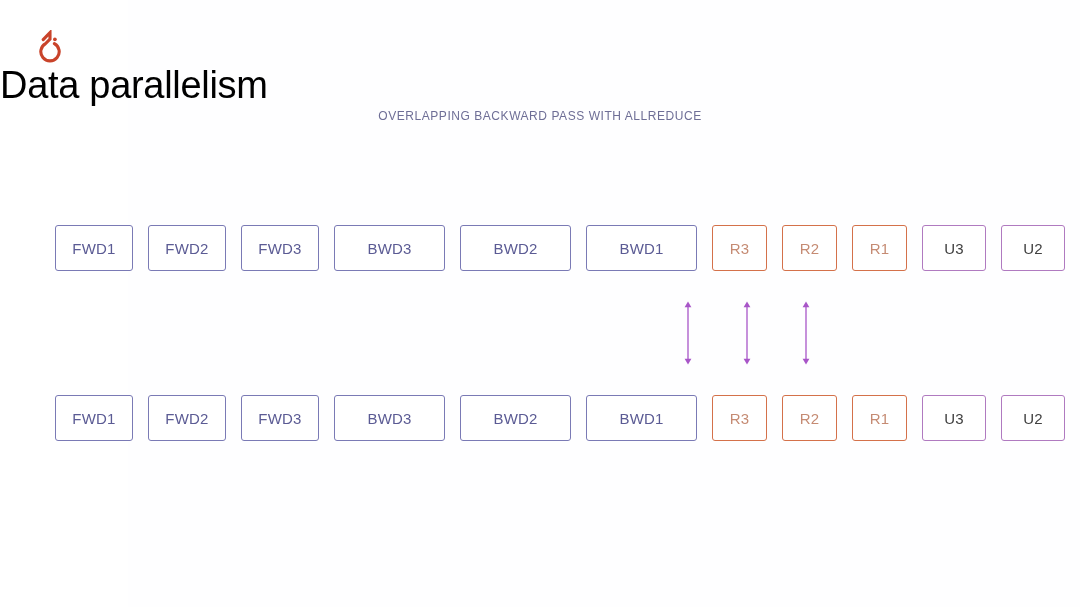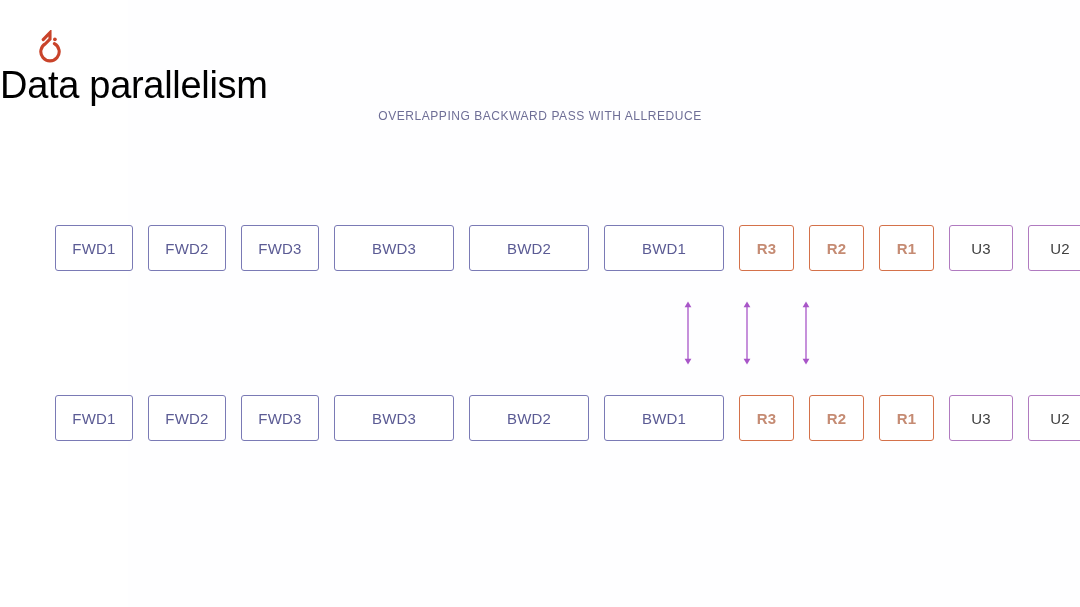--- a/index.html
+++ b/index.html
@@ -80,7 +80,7 @@
     user-select: none;
   }
   .cell.fwd { width: 78px; }
-  .cell.bwd { width: 120px; }
+  .cell.bwd { width: 111px; }
   .cell.reduce {
     width: 55px;
     border-color: #d4714a;

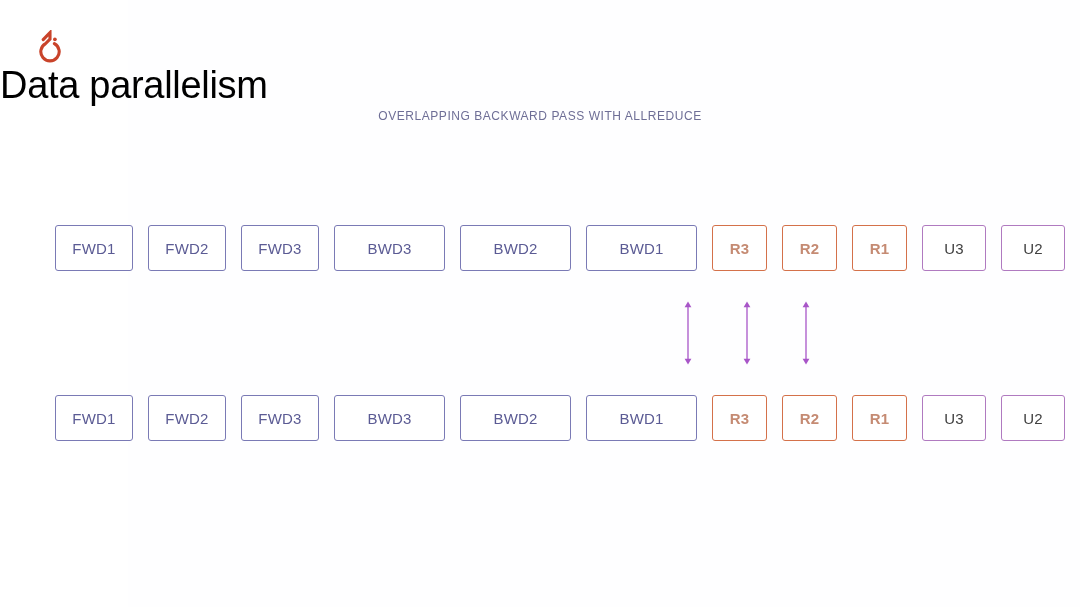--- a/index.html
+++ b/index.html
@@ -85,7 +85,6 @@
     width: 55px;
     border-color: #d4714a;
     color: #c58b73;
-    font-weight: bold;
   }
   .cell.update {
     width: 64px;

